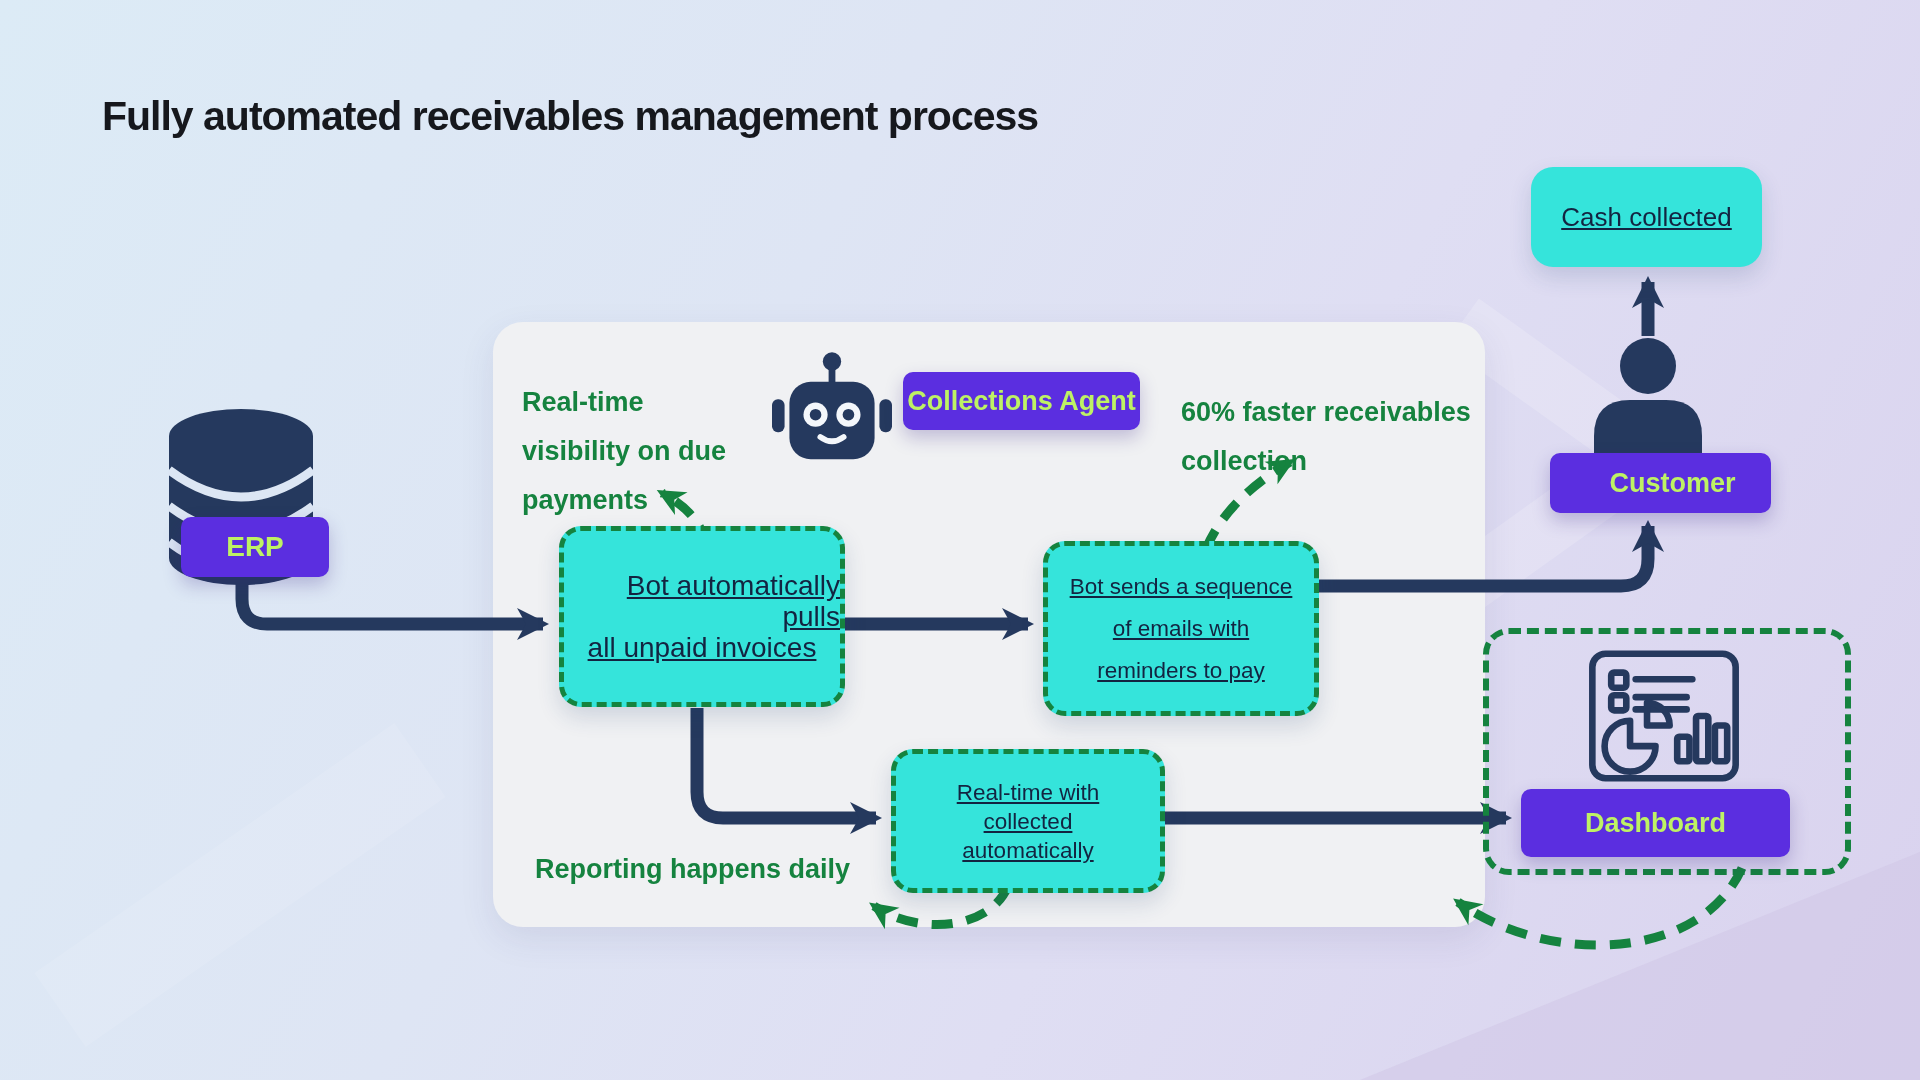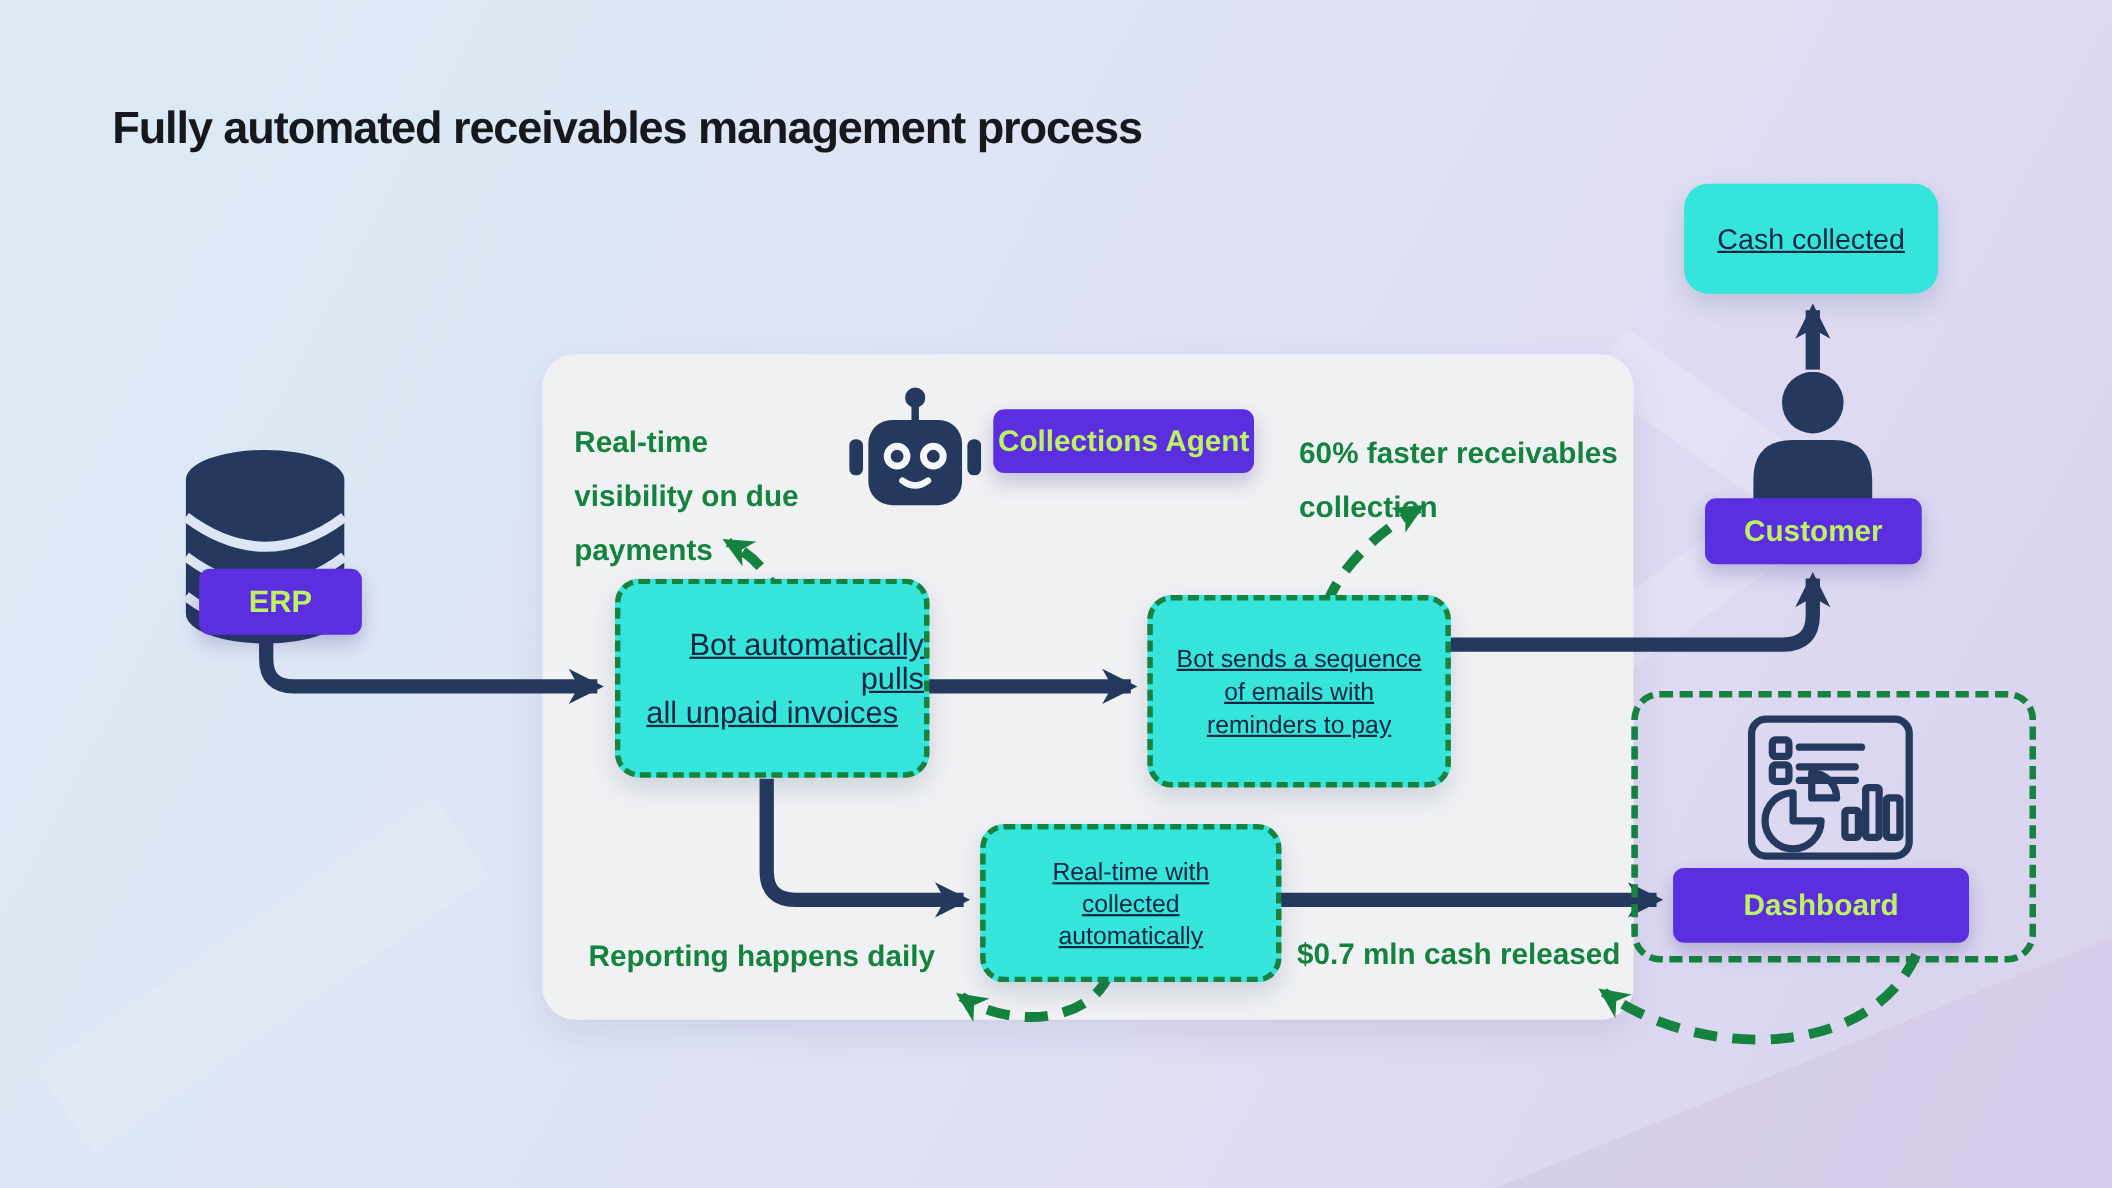--- a/index.html
+++ b/index.html
@@ -141,7 +141,7 @@
     <circle cx="58" cy="28" r="28" fill="#25395E"></circle>
     <path d="M4,126 L4,98 Q4,62 40,62 L76,62 Q112,62 112,98 L112,126 Z" fill="#25395E"></path>
   </svg>
-  <div class="abs badge" style="left:1550px;top:453px;width:197px;height:60px;font-size:27px;">
+  <div class="abs badge" style="left:1550px;top:453px;width:197px;height:60px;font-size:27px;padding-left:24px;">
     <span>Customer</span>
   </div>
 

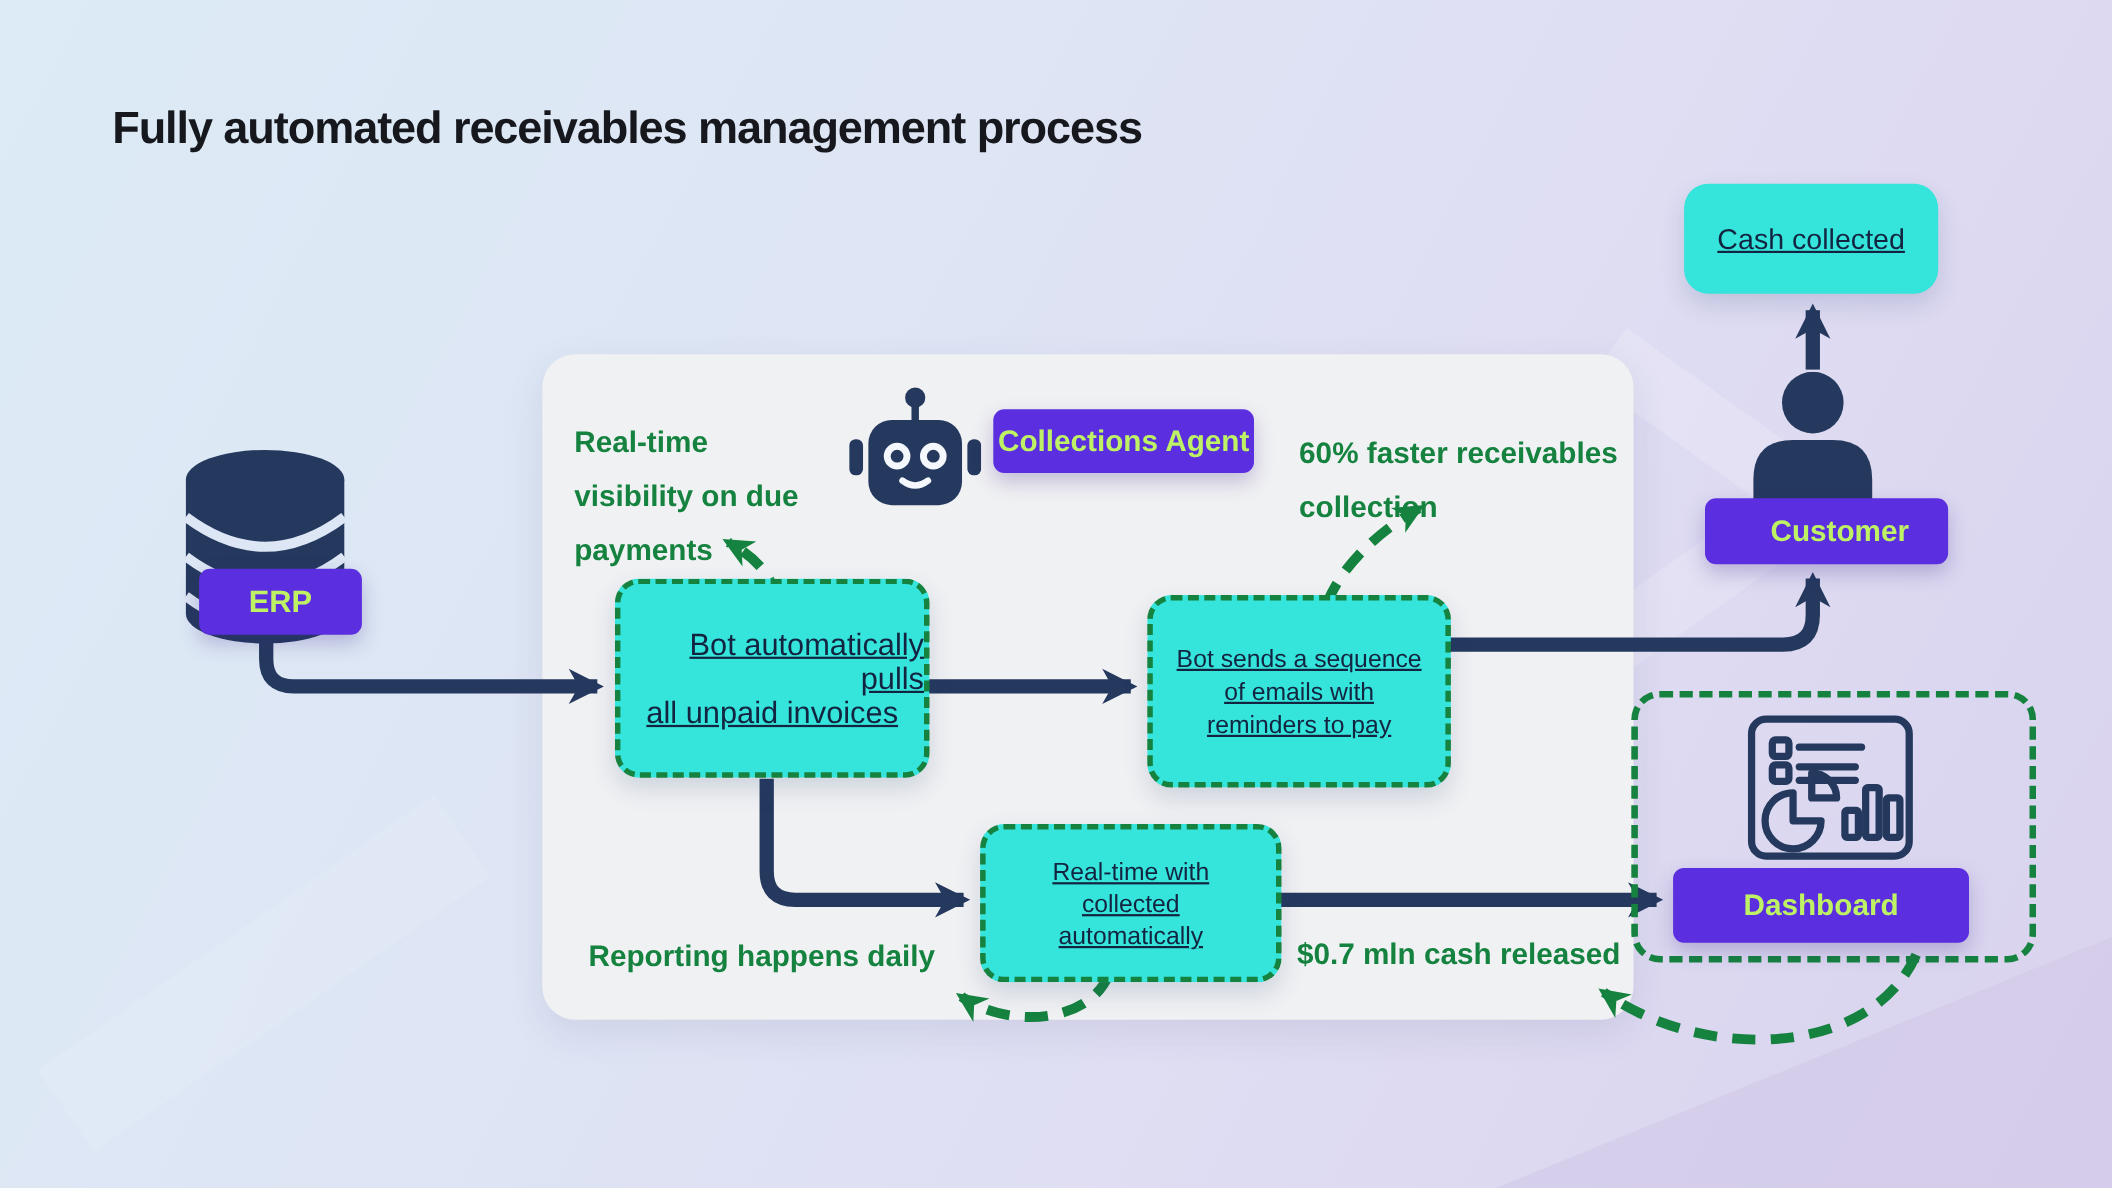--- a/index.html
+++ b/index.html
@@ -122,7 +122,7 @@
     <span>Bot automatically pulls</span>
     <span>all unpaid invoices</span>
   </div>
-  <div class="abs teal dashed" style="left:1043px;top:541px;width:266px;height:165px;font-size:22.5px;line-height:30px;">
+  <div class="abs teal dashed" style="left:1043px;top:541px;width:266px;height:165px;font-size:22.5px;line-height:30px;gap:12px;">
     <span>Bot sends a sequence</span>
     <span>of emails with</span>
     <span>reminders to pay</span>

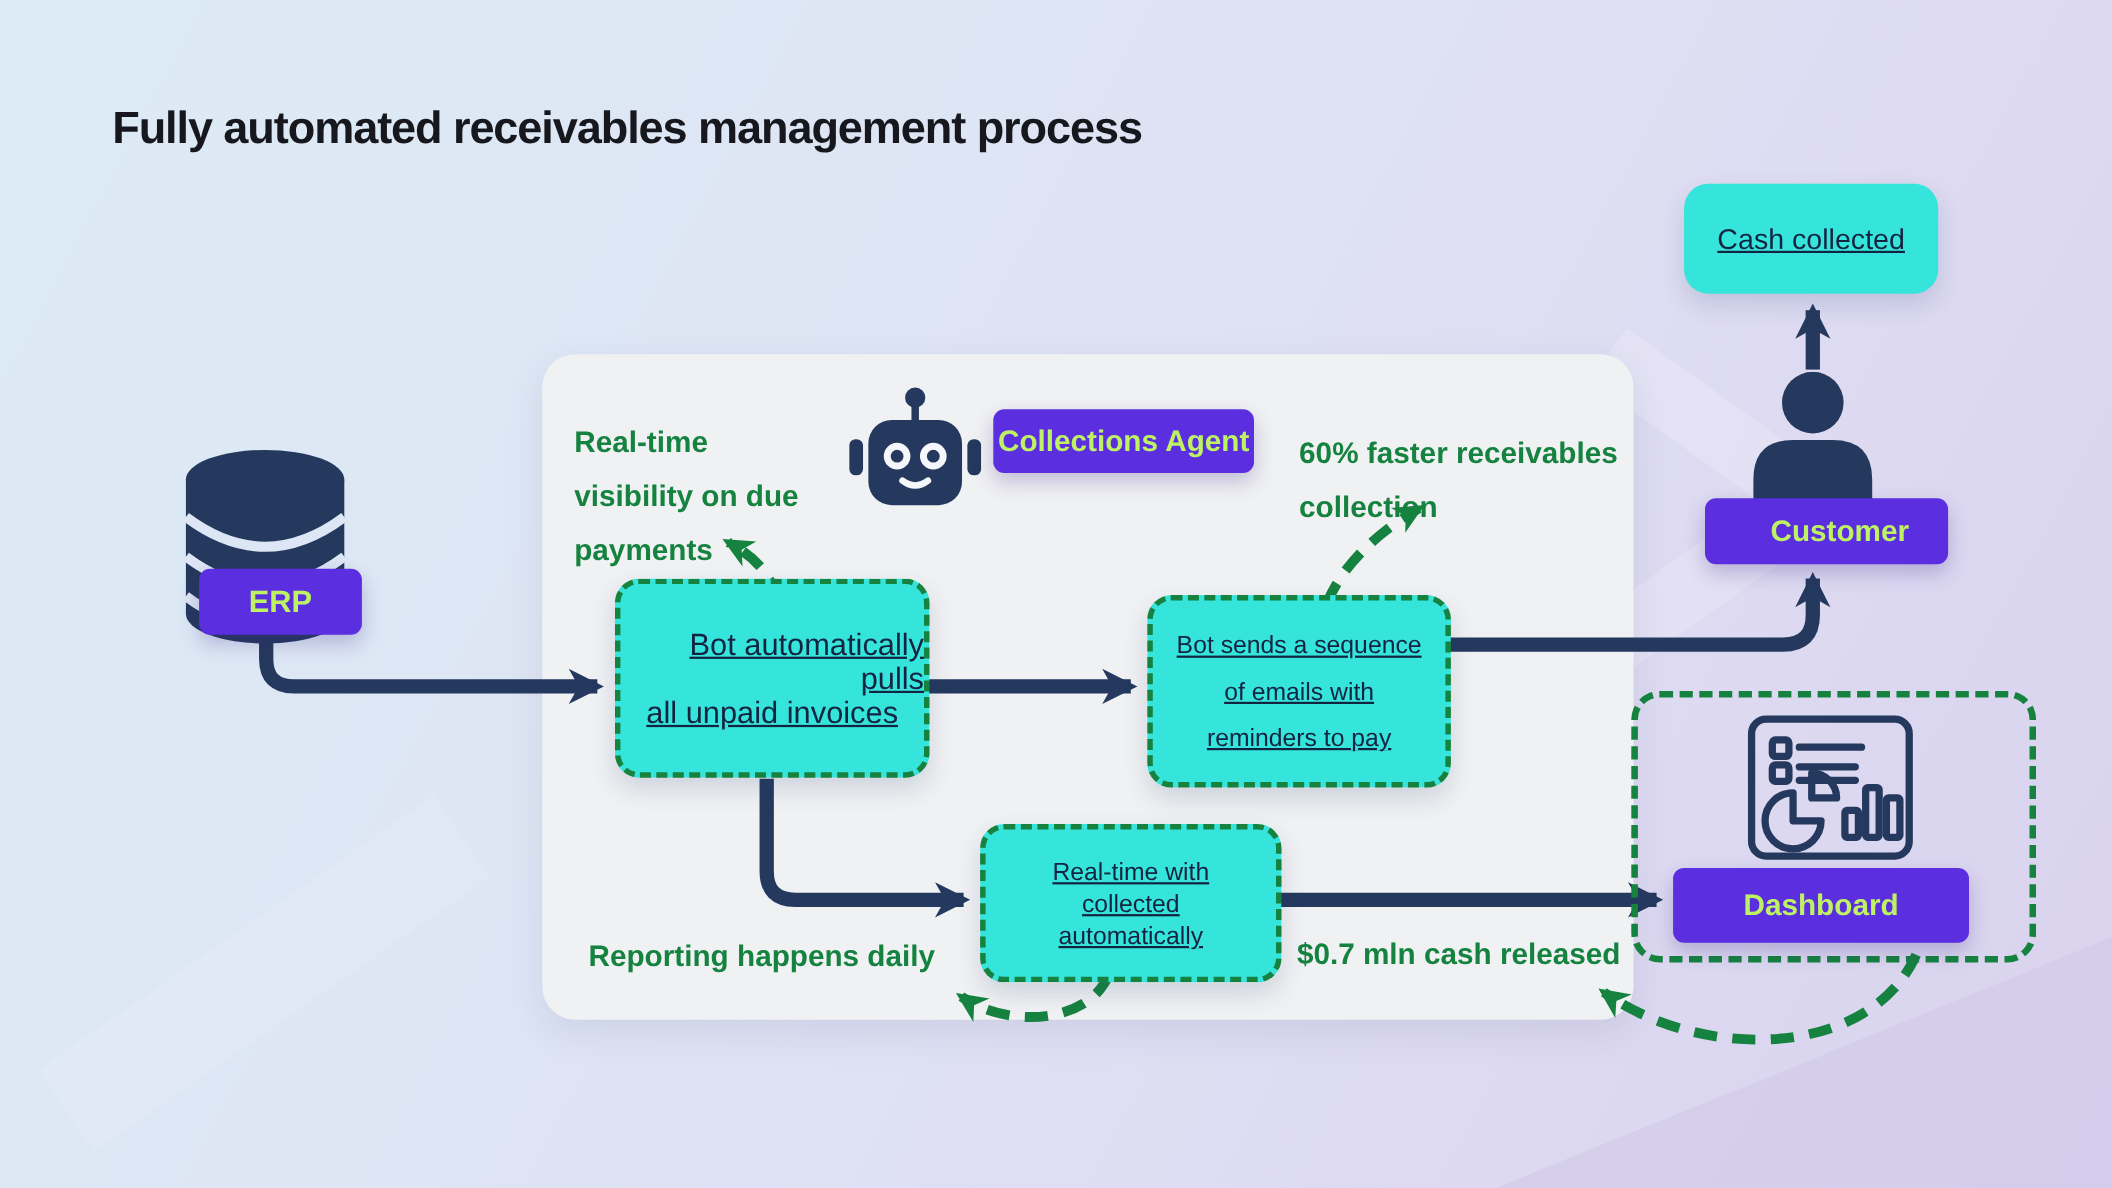--- a/index.html
+++ b/index.html
@@ -116,7 +116,6 @@
     <span>collection</span>
   </div>
   <div class="abs note" style="left:535px;top:850px;">Reporting happens daily</div>
-  <div class="abs note" style="left:1179px;top:848px;">$0.7 mln cash released</div>
 
   <div class="abs teal dashed" style="left:559px;top:526px;width:276px;height:171px;font-size:28px;line-height:31px;text-align:right;">
     <span>Bot automatically pulls</span>

